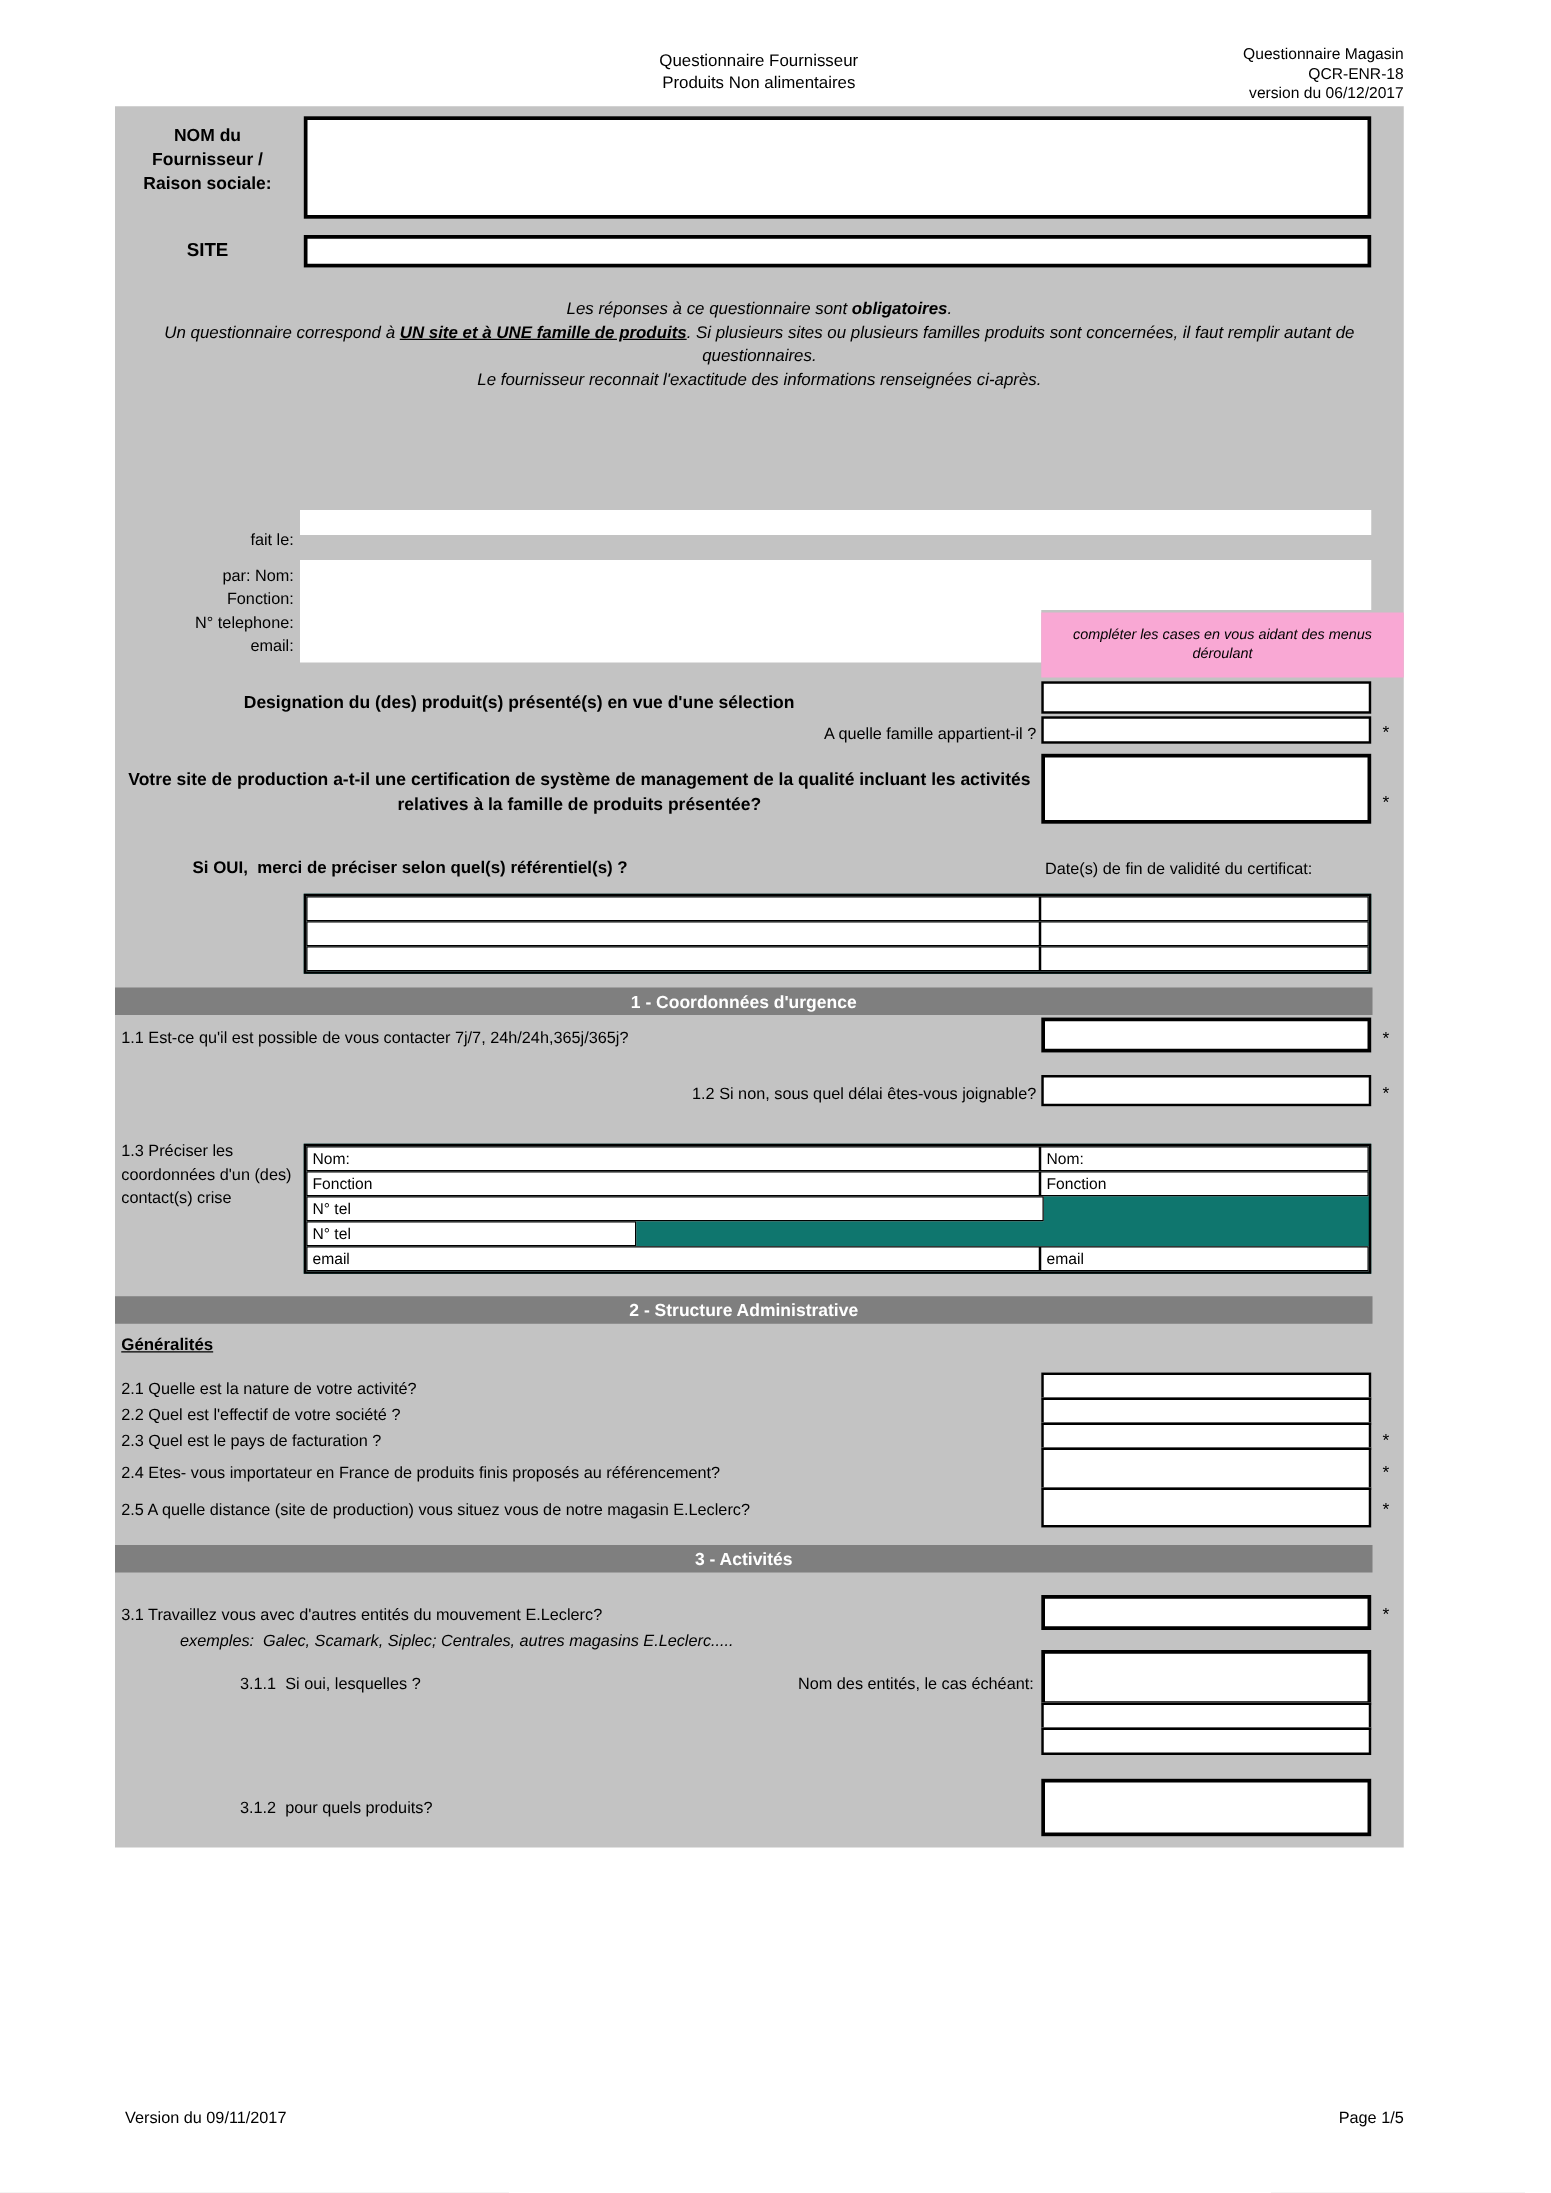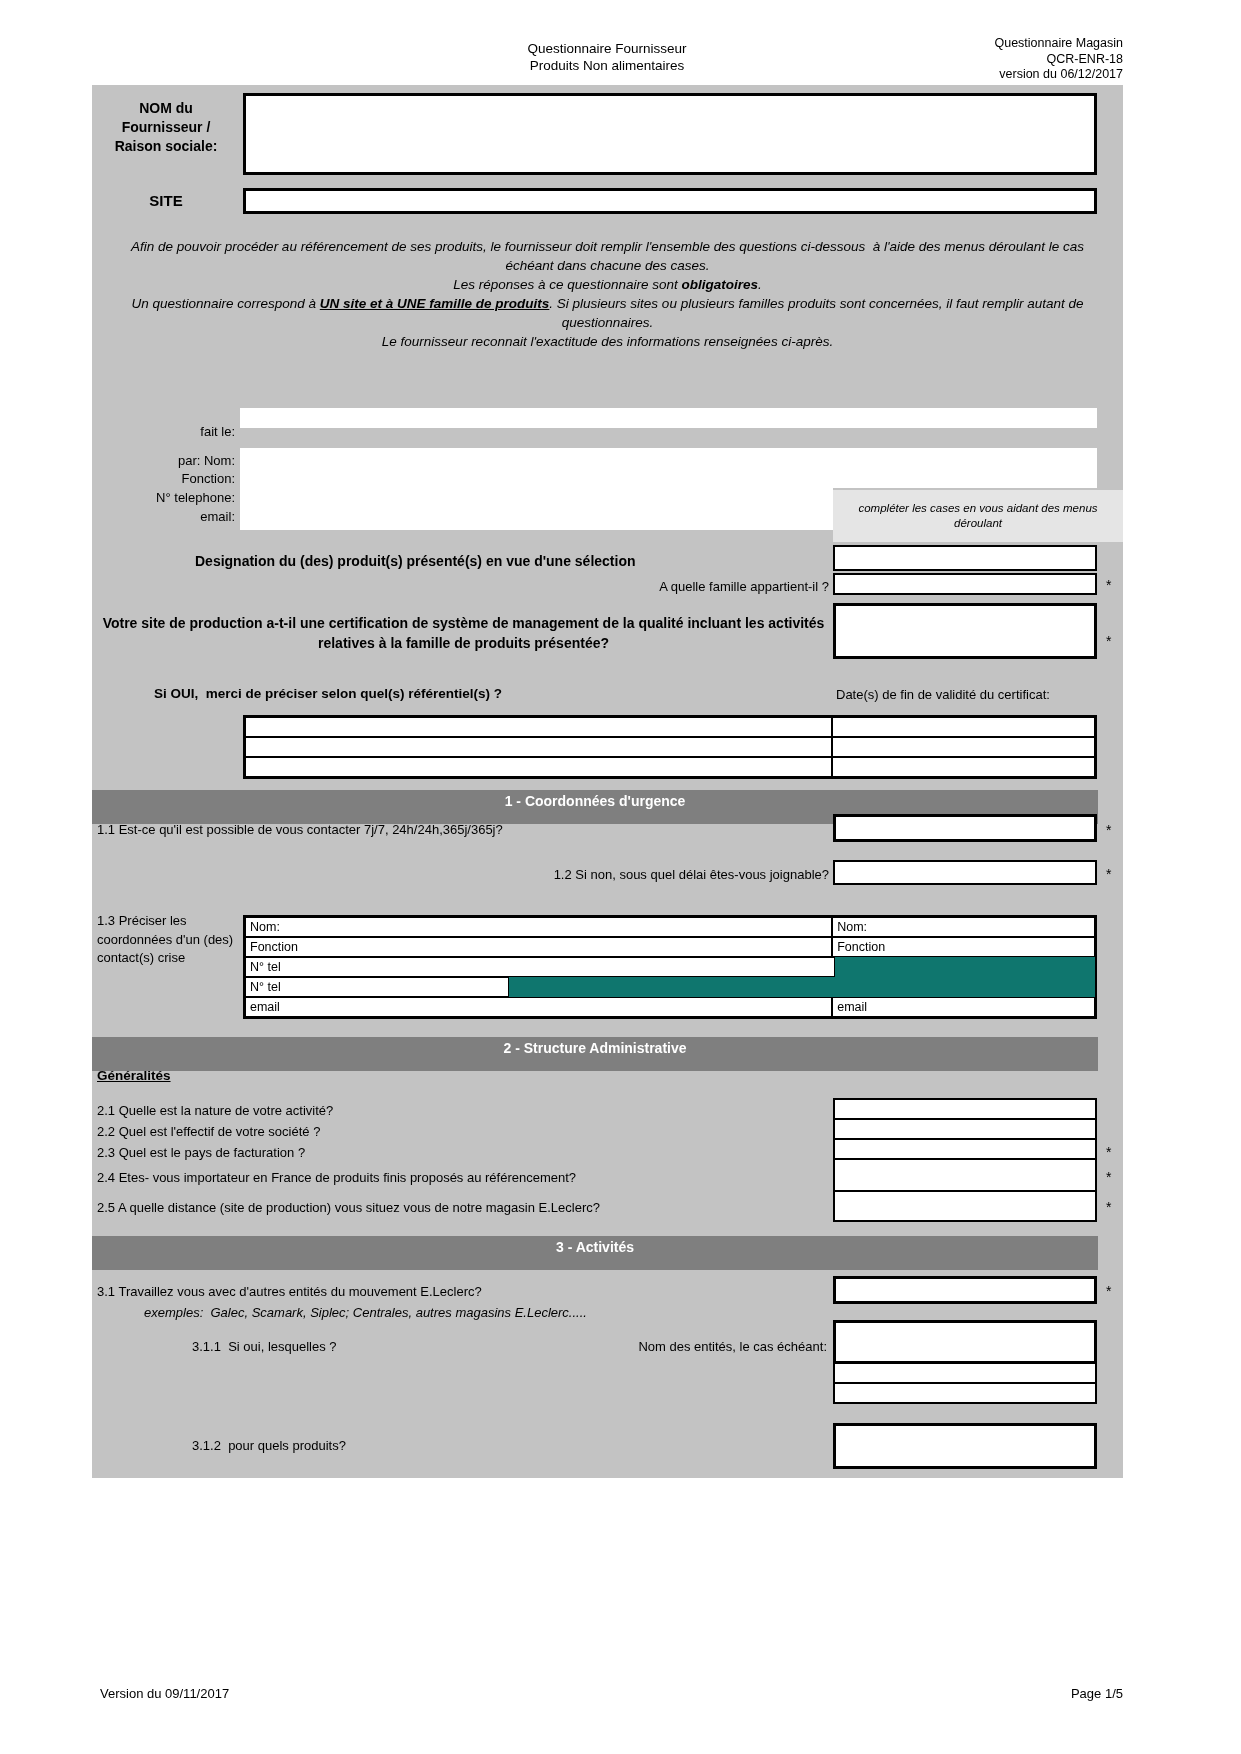--- a/index.html
+++ b/index.html
@@ -50,7 +50,6 @@
     <div class="box b3" style="left:151px;top:103px;width:854px;height:26px;"></div>
 
     <div class="abs center it" style="left:28px;top:152px;width:975px;font-size:13.5px;line-height:19px;">
-      <div class="introline wrap">Afin de pouvoir procéder au référencement de ses produits, le fournisseur doit remplir l'ensemble des questions ci-dessous  à l'aide des menus déroulant le cas échéant dans chacune des cases.</div>
       <div class="introline"><span>Les réponses à ce questionnaire sont </span><b>obligatoires</b><span>.</span></div>
       <div class="introline wrap"><span>Un questionnaire correspond à </span><b><u class="bu">UN site et à UNE famille de produits</u></b><span>. Si plusieurs sites ou plusieurs familles produits sont concernées, il faut remplir autant de questionnaires.</span></div>
       <div class="introline">Le fournisseur reconnait l'exactitude des informations renseignées ci-après.</div>

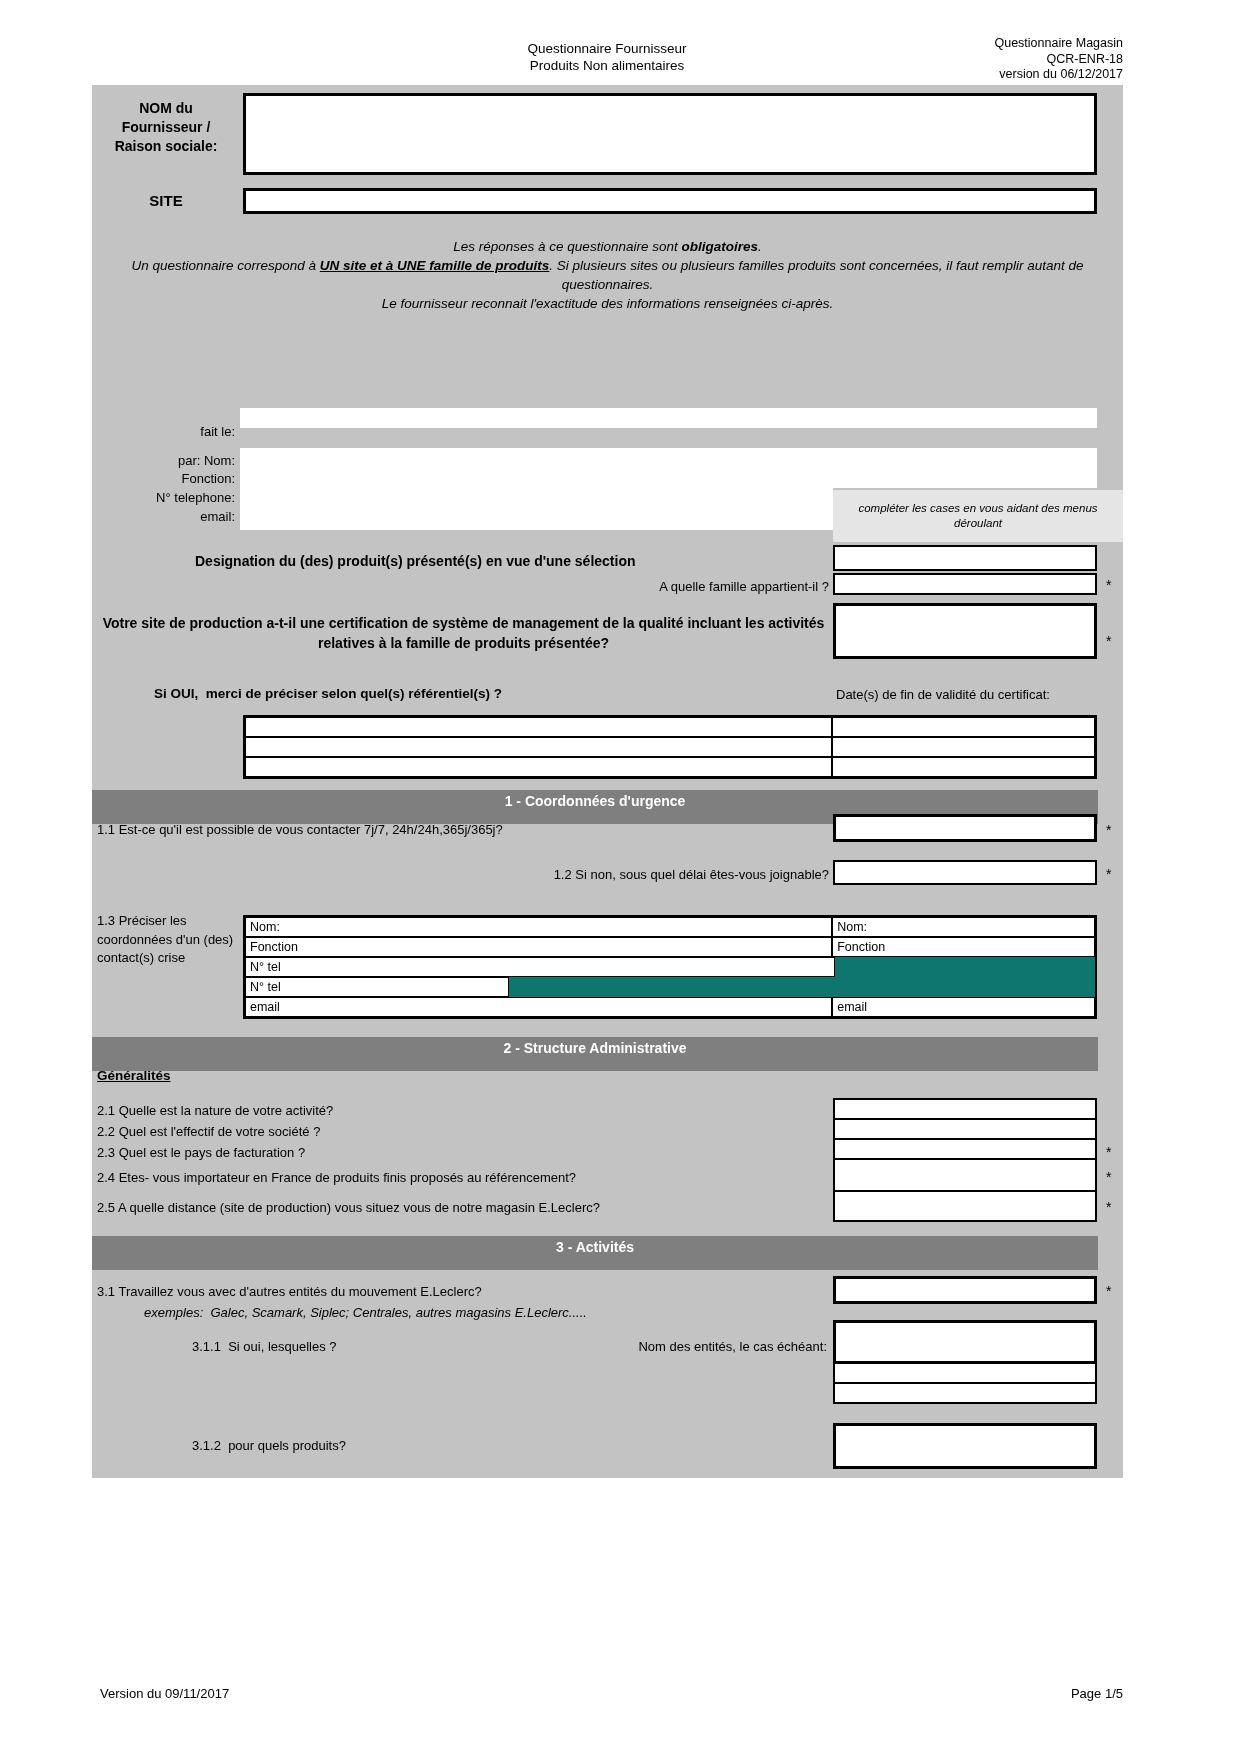--- a/index.html
+++ b/index.html
@@ -19,7 +19,7 @@
   .bar{position:absolute;left:0;width:1006px;height:34px;background:#7f7f7f;color:#fff;
        font-weight:bold;font-size:14px;text-align:center;line-height:22px;}
   .ast{position:absolute;font-size:14px;font-weight:normal;}
-  .note{position:absolute;background:#e5e5e5;font-style:italic;font-size:11.5px;line-height:15px;
+  .note{position:absolute;background:#f9a8d4;font-style:italic;font-size:11.5px;line-height:15px;
         display:flex;align-items:center;justify-content:center;text-align:center;box-sizing:border-box;padding:4px 18px;}
   .tbl{position:absolute;border:2px solid #000;box-sizing:border-box;background:#0f766e;}
   .cell{box-sizing:border-box;border:1px solid #000;font-size:12.5px;line-height:18px;padding-left:4px;background:#fff;overflow:hidden;}

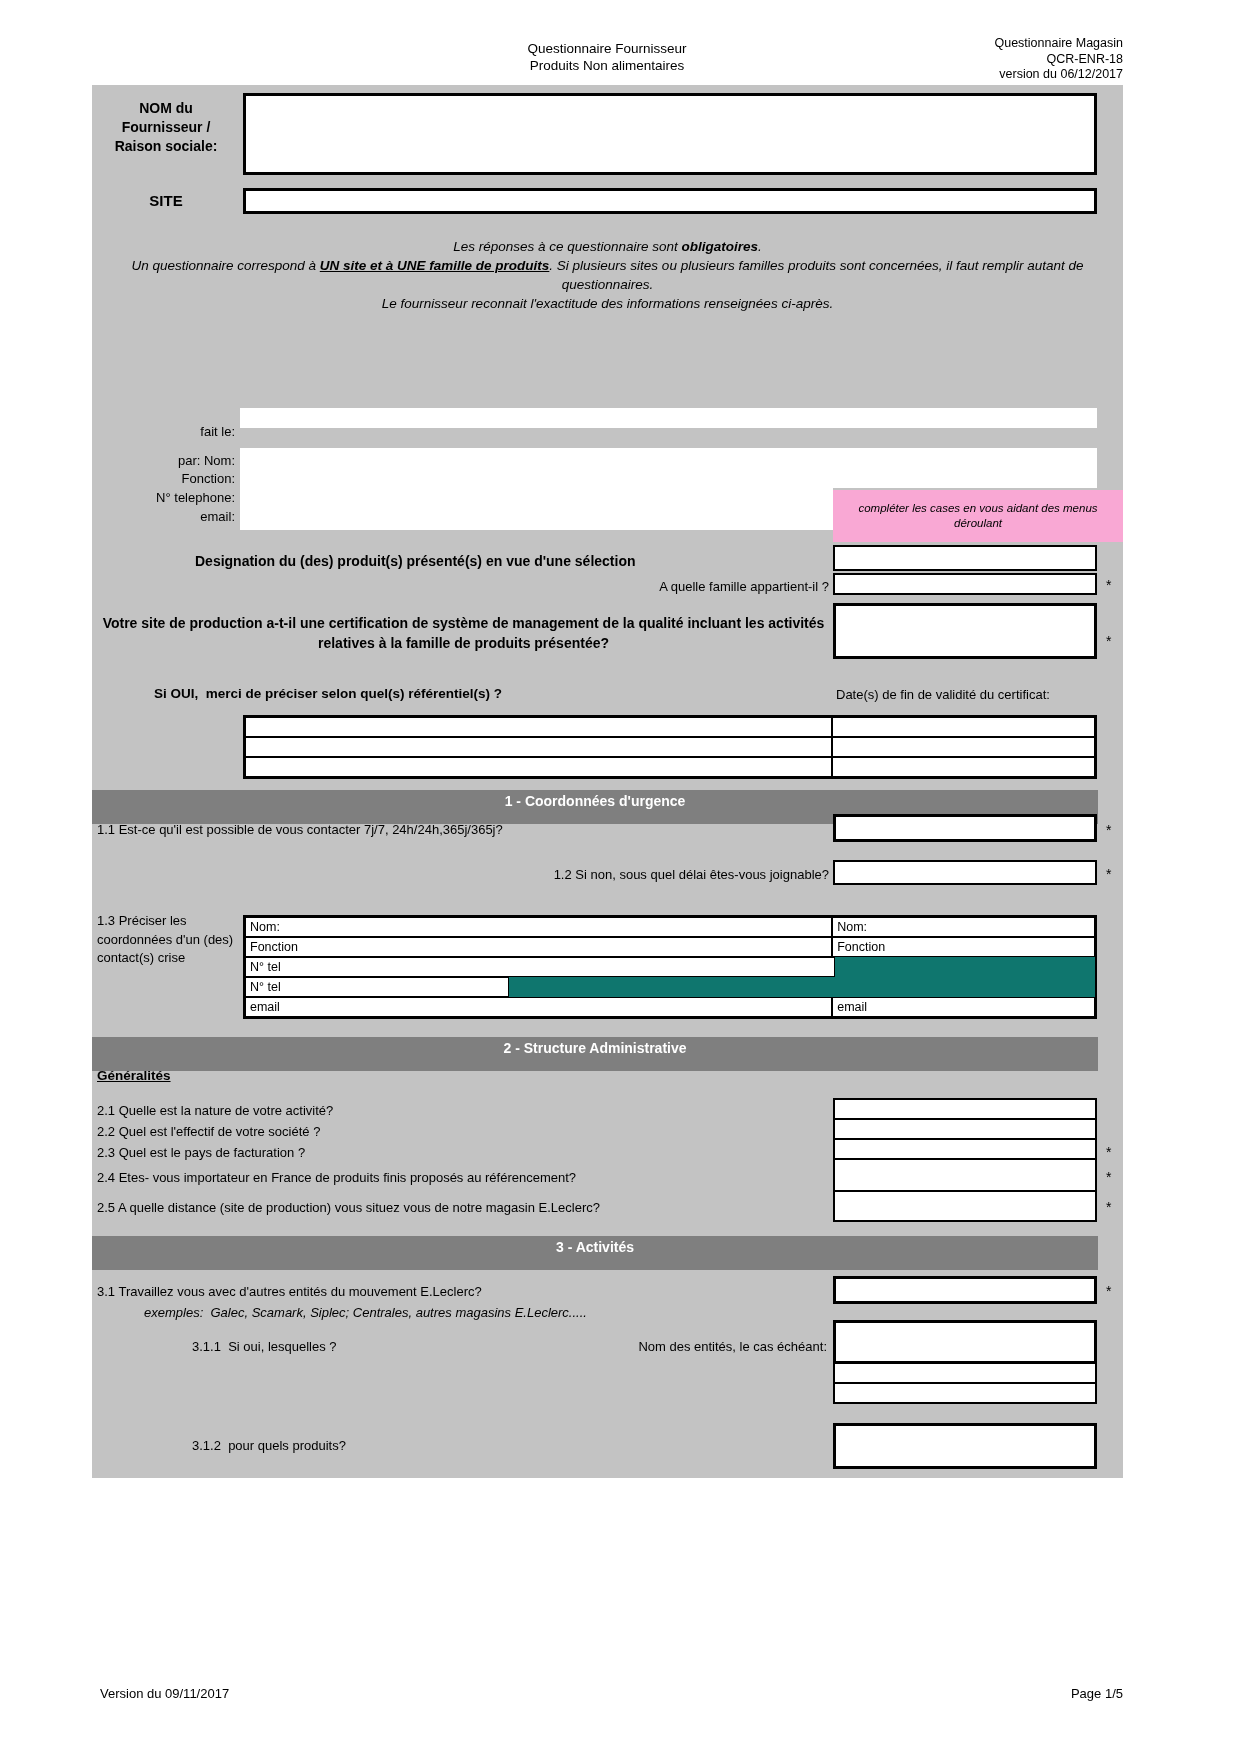--- a/index.html
+++ b/index.html
@@ -16,7 +16,7 @@
   .it{font-style:italic;}
   .right{text-align:right;}
   .center{text-align:center;}
-  .bar{position:absolute;left:0;width:1006px;height:34px;background:#7f7f7f;color:#fff;
+  .bar{position:absolute;left:0;width:1006px;height:22px;background:#7f7f7f;color:#fff;
        font-weight:bold;font-size:14px;text-align:center;line-height:22px;}
   .ast{position:absolute;font-size:14px;font-weight:normal;}
   .note{position:absolute;background:#f9a8d4;font-style:italic;font-size:11.5px;line-height:15px;

